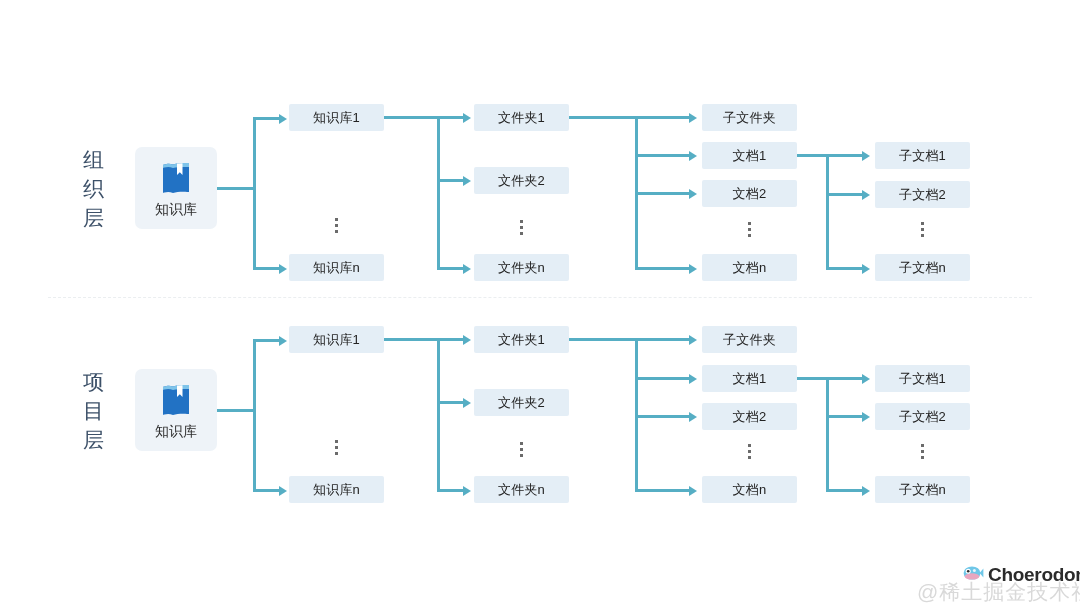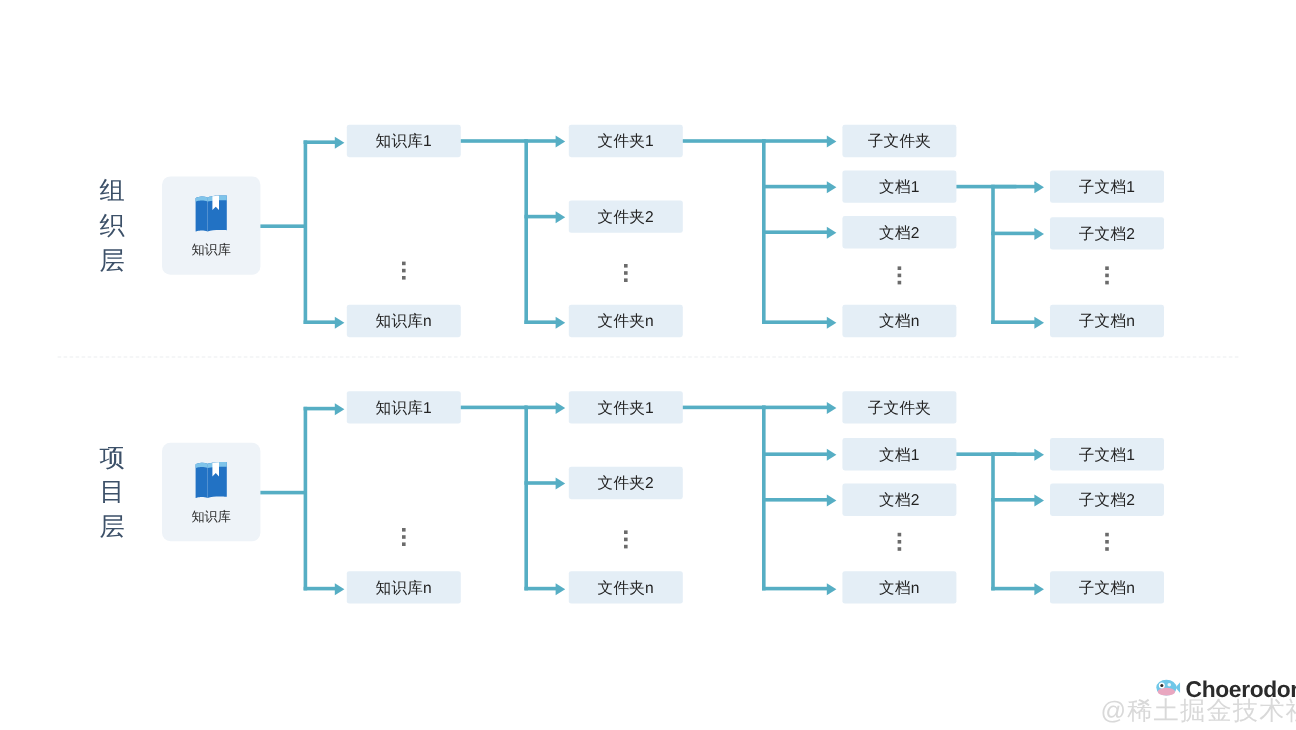--- a/index.html
+++ b/index.html
@@ -51,7 +51,7 @@
     margin-bottom: 1px;
   }
   .root-tile .tile-label {
-    font-size: 11px;
+    font-size: 14px;
     color: #2e2e2e;
     line-height: 15px;
     margin-top: 2px;

